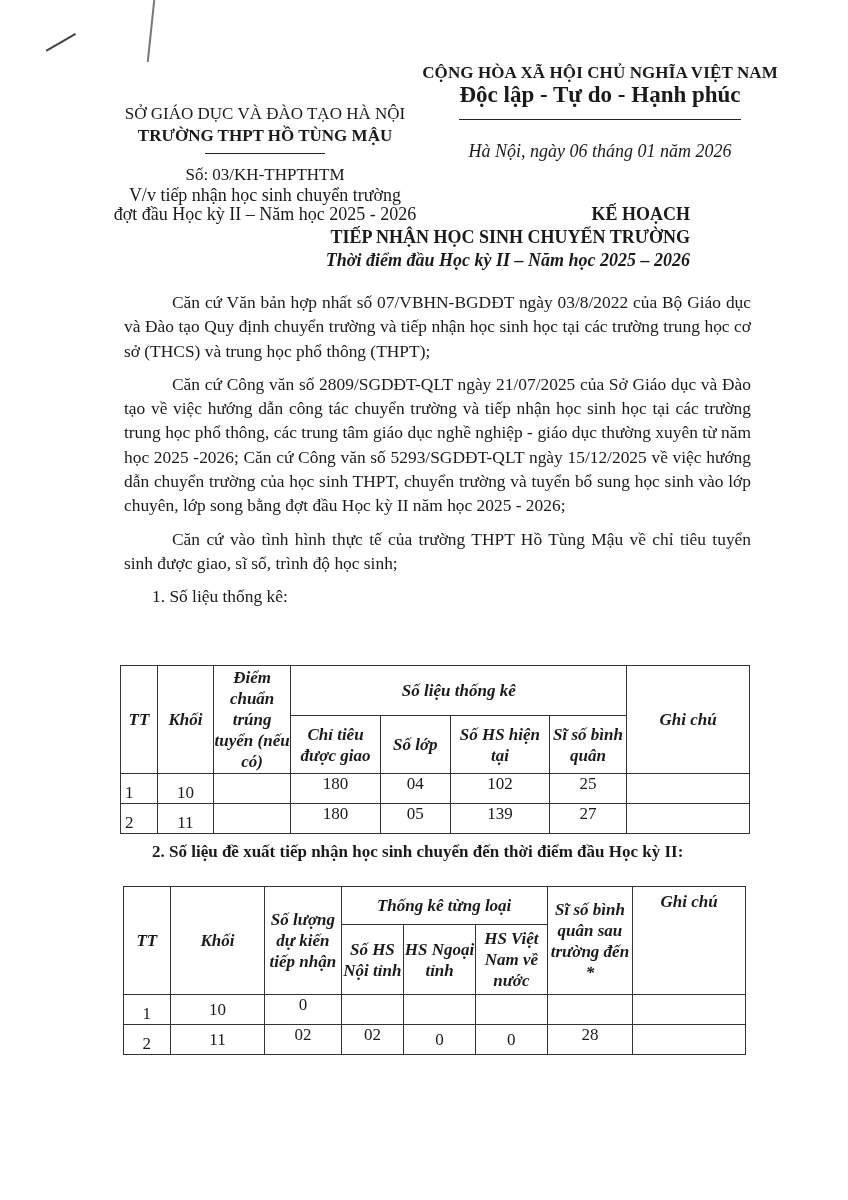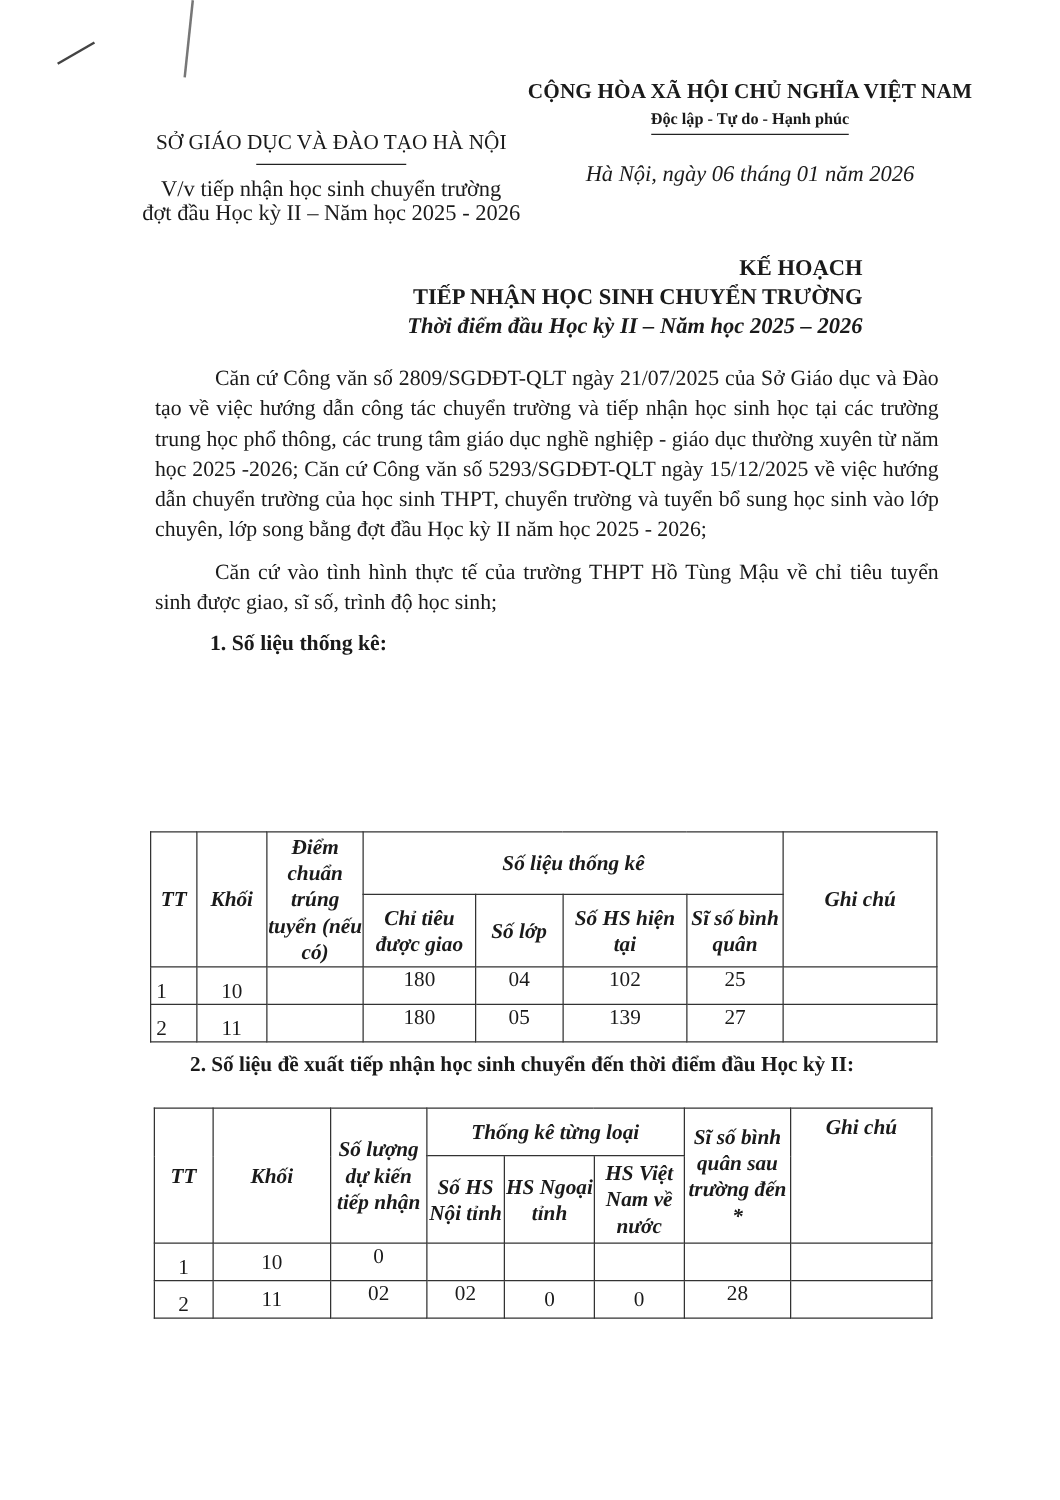--- a/index.html
+++ b/index.html
@@ -18,7 +18,7 @@
   .docno { font-size: 17px; line-height: 22px; }
   .subject { font-size: 18px; line-height: 19px; }
   .nation { font-size: 17px; font-weight: bold; line-height: 22px; letter-spacing: 0.1px; }
-  .motto { font-size: 13px; font-weight: bold; line-height: 22px; display: inline-block; border-bottom: 1.5px solid #222; padding-bottom: 1px; }
+  .motto { font-size: 23px; font-weight: bold; line-height: 22px; display: inline-block; border-bottom: 1.5px solid #222; padding-bottom: 13px; }
   .date { font-size: 18px; font-style: italic; margin-top: 21px; }
 
   .title-block { position: absolute; left: 200px; top: 203px; width: 490px; text-align: right; }

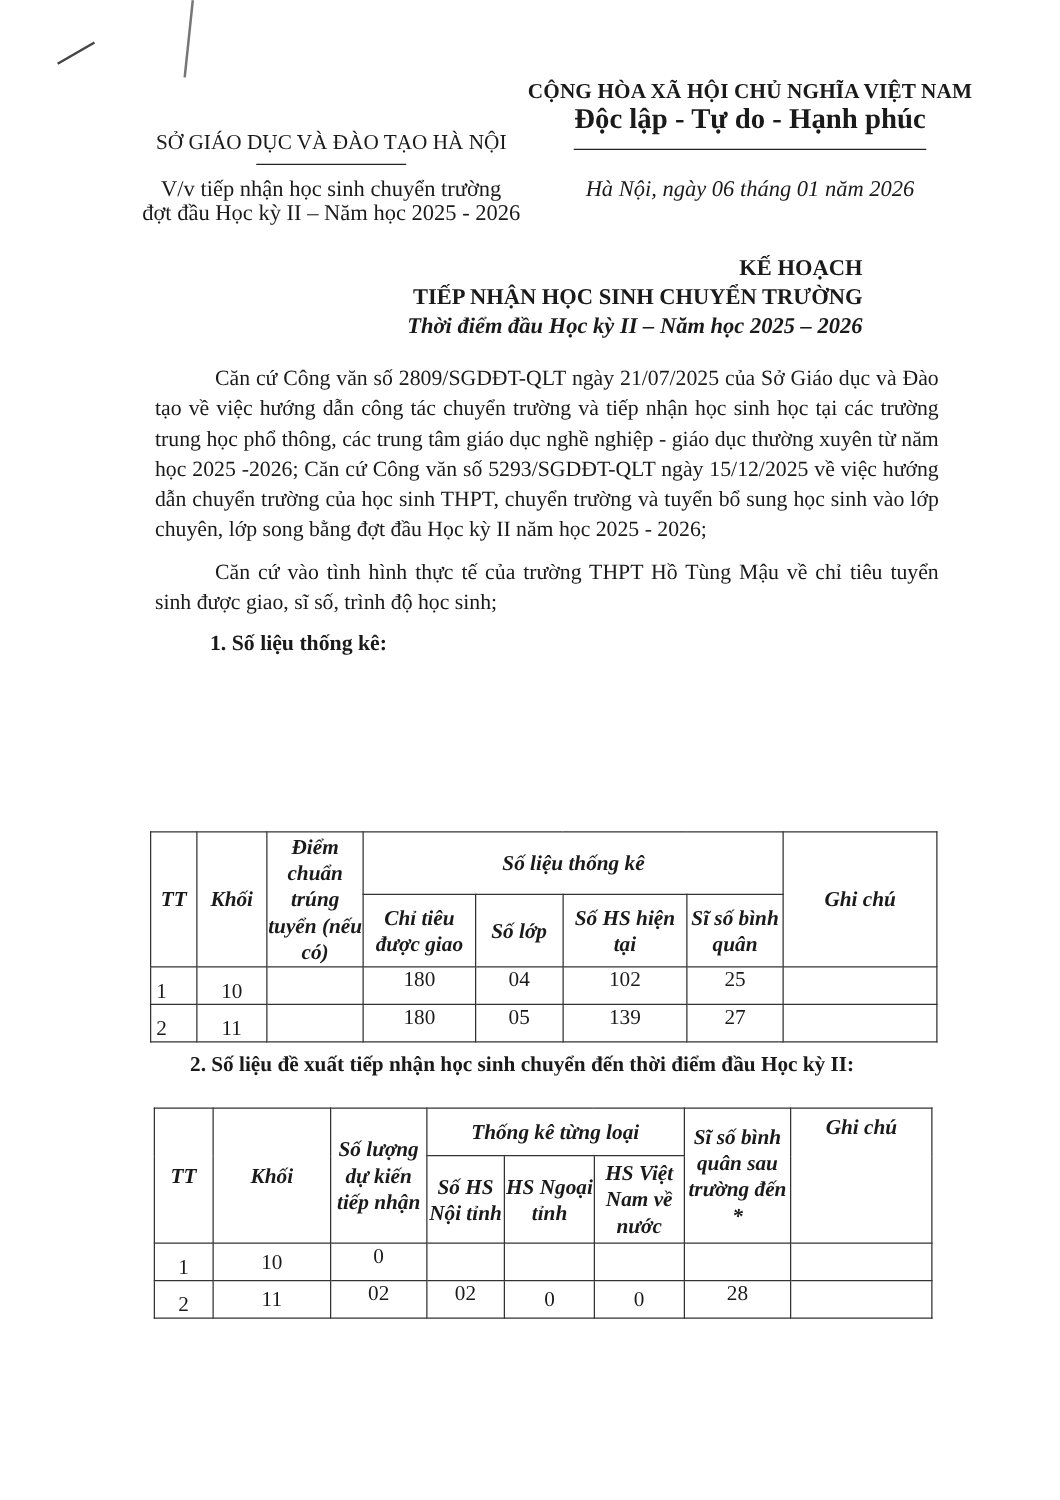--- a/index.html
+++ b/index.html
@@ -47,6 +47,7 @@
 
 <div class="hdr-left">
   <div class="agency">SỞ GIÁO DỤC VÀ ĐÀO TẠO HÀ NỘI</div>
+  <div class="school">TRƯỜNG THPT HỒ TÙNG MẬU</div>
   <div class="rule-left"></div>
   <div class="subject">V/v tiếp nhận học sinh chuyển trường</div>
   <div class="subject">đợt đầu Học kỳ II – Năm học 2025 - 2026</div>

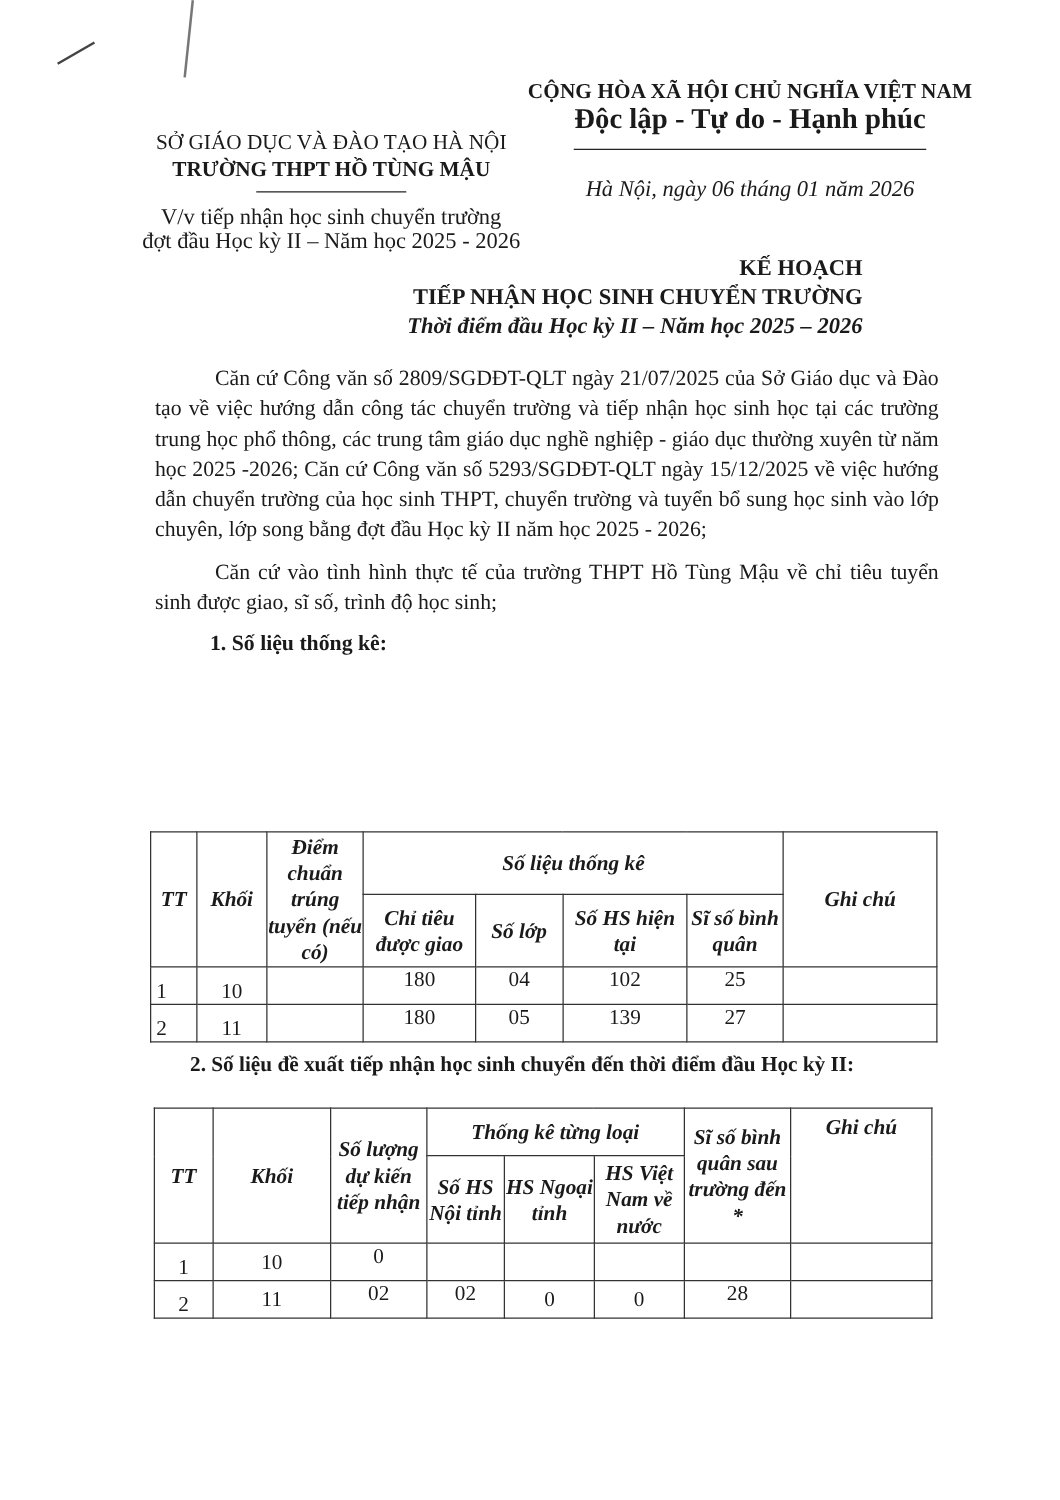--- a/index.html
+++ b/index.html
@@ -49,6 +49,7 @@
   <div class="agency">SỞ GIÁO DỤC VÀ ĐÀO TẠO HÀ NỘI</div>
   <div class="school">TRƯỜNG THPT HỒ TÙNG MẬU</div>
   <div class="rule-left"></div>
+  <div class="docno">Số: 03/KH-THPTHTM</div>
   <div class="subject">V/v tiếp nhận học sinh chuyển trường</div>
   <div class="subject">đợt đầu Học kỳ II – Năm học 2025 - 2026</div>
 </div>

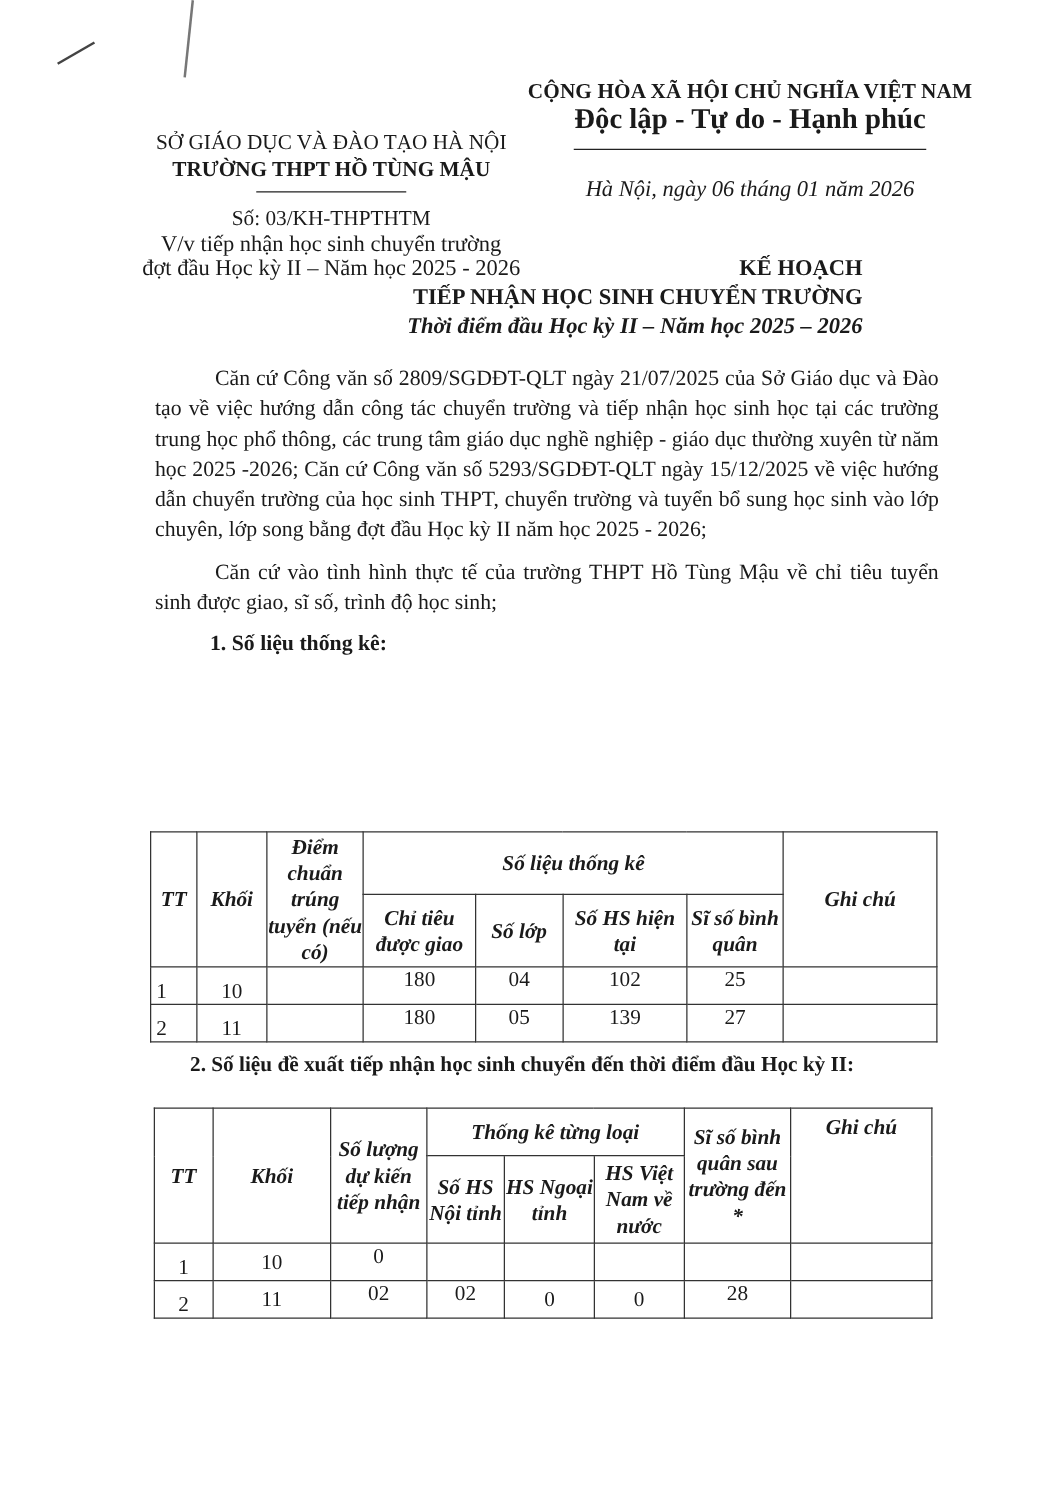--- a/index.html
+++ b/index.html
@@ -67,6 +67,7 @@
 </div>
 
 <div class="body">
+  <p>Căn cứ Văn bản hợp nhất số 07/VBHN-BGDĐT ngày 03/8/2022 của Bộ Giáo dục và Đào tạo Quy định chuyển trường và tiếp nhận học sinh học tại các trường trung học cơ sở (THCS) và trung học phổ thông (THPT);</p>
   <p>Căn cứ Công văn số 2809/SGDĐT-QLT ngày 21/07/2025 của Sở Giáo dục và Đào tạo về việc hướng dẫn công tác chuyển trường và tiếp nhận học sinh học tại các trường trung học phổ thông, các trung tâm giáo dục nghề nghiệp - giáo dục thường xuyên từ năm học 2025 -2026; Căn cứ Công văn số 5293/SGDĐT-QLT ngày 15/12/2025 về việc hướng dẫn chuyển trường của học sinh THPT, chuyển trường và tuyển bổ sung học sinh vào lớp chuyên, lớp song bằng đợt đầu Học kỳ II năm học 2025 - 2026;</p>
   <p>Căn cứ vào tình hình thực tế của trường THPT Hồ Tùng Mậu về chỉ tiêu tuyển sinh được giao, sĩ số, trình độ học sinh;</p>
   <div class="section">1. Số liệu thống kê:</div>

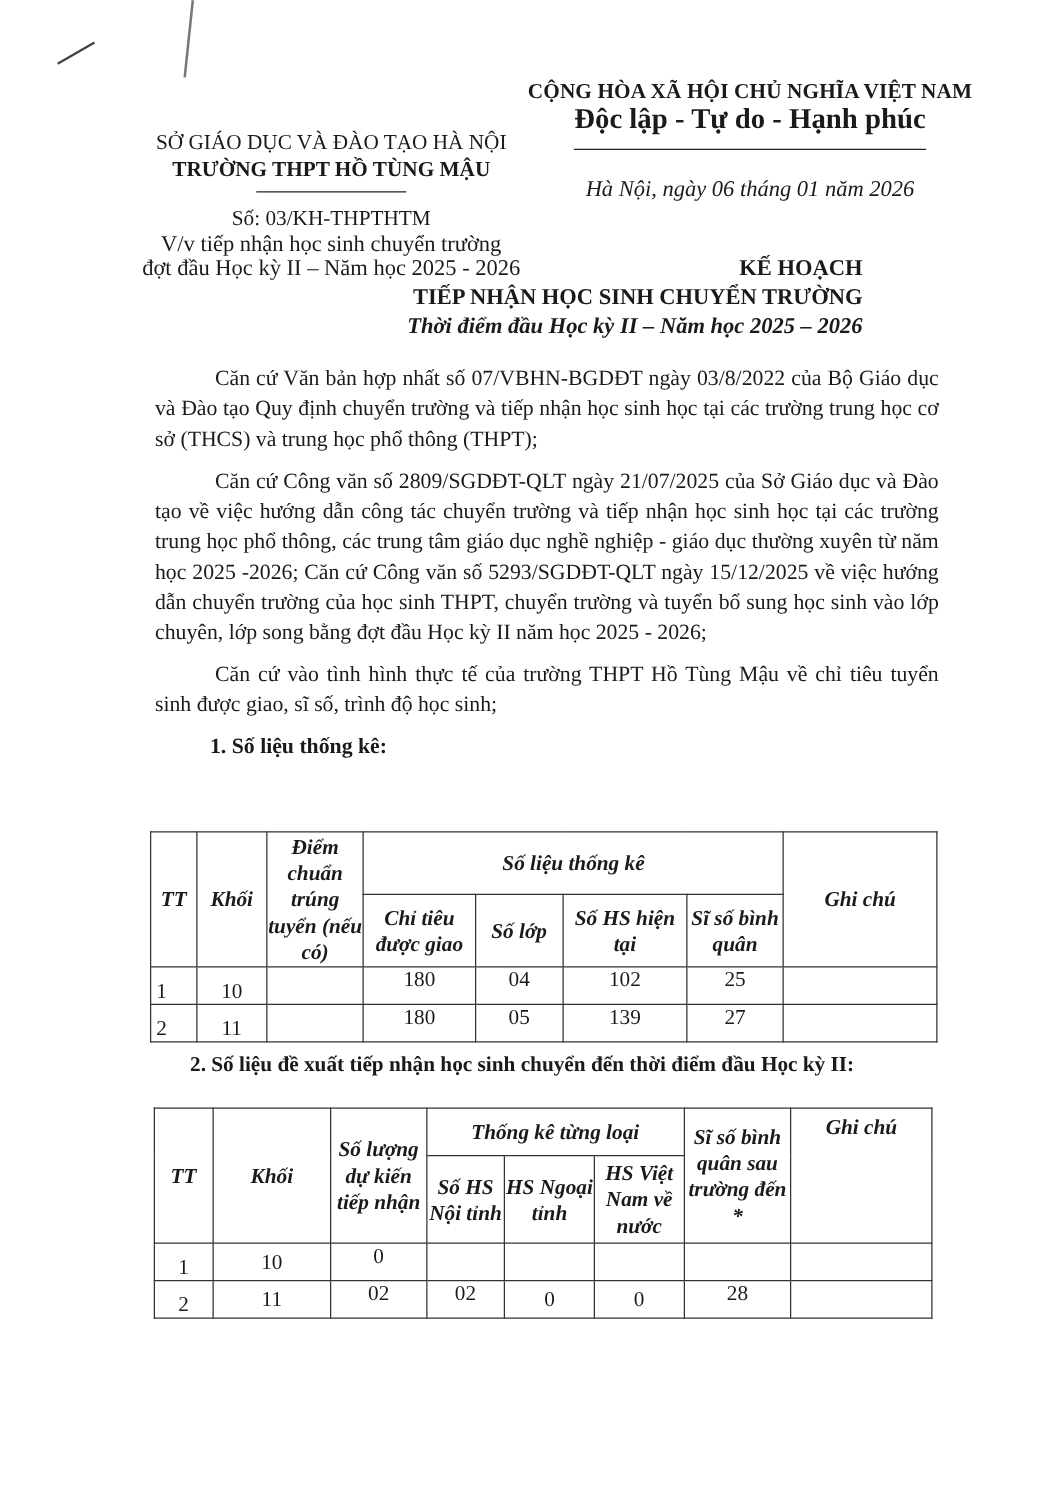--- a/index.html
+++ b/index.html
@@ -28,7 +28,7 @@
 
   .body { position: absolute; left: 124px; top: 290px; width: 627px; font-size: 17.4px; line-height: 24.3px; text-align: justify; }
   .body p { margin: 0 0 9px 0; text-indent: 48px; }
-  .section { font-weight: bold; font-size: 17.4px; margin-left: 44px; margin-top: 4px; }
+  .section { font-weight: normal; font-size: 17.4px; margin-left: 28px; margin-top: 4px; }
 
   table { border-collapse: collapse; font-family: "Liberation Serif", serif; }
   td, th { border: 1px solid #333; padding: 0; text-align: center; vertical-align: middle; font-size: 17px; }

